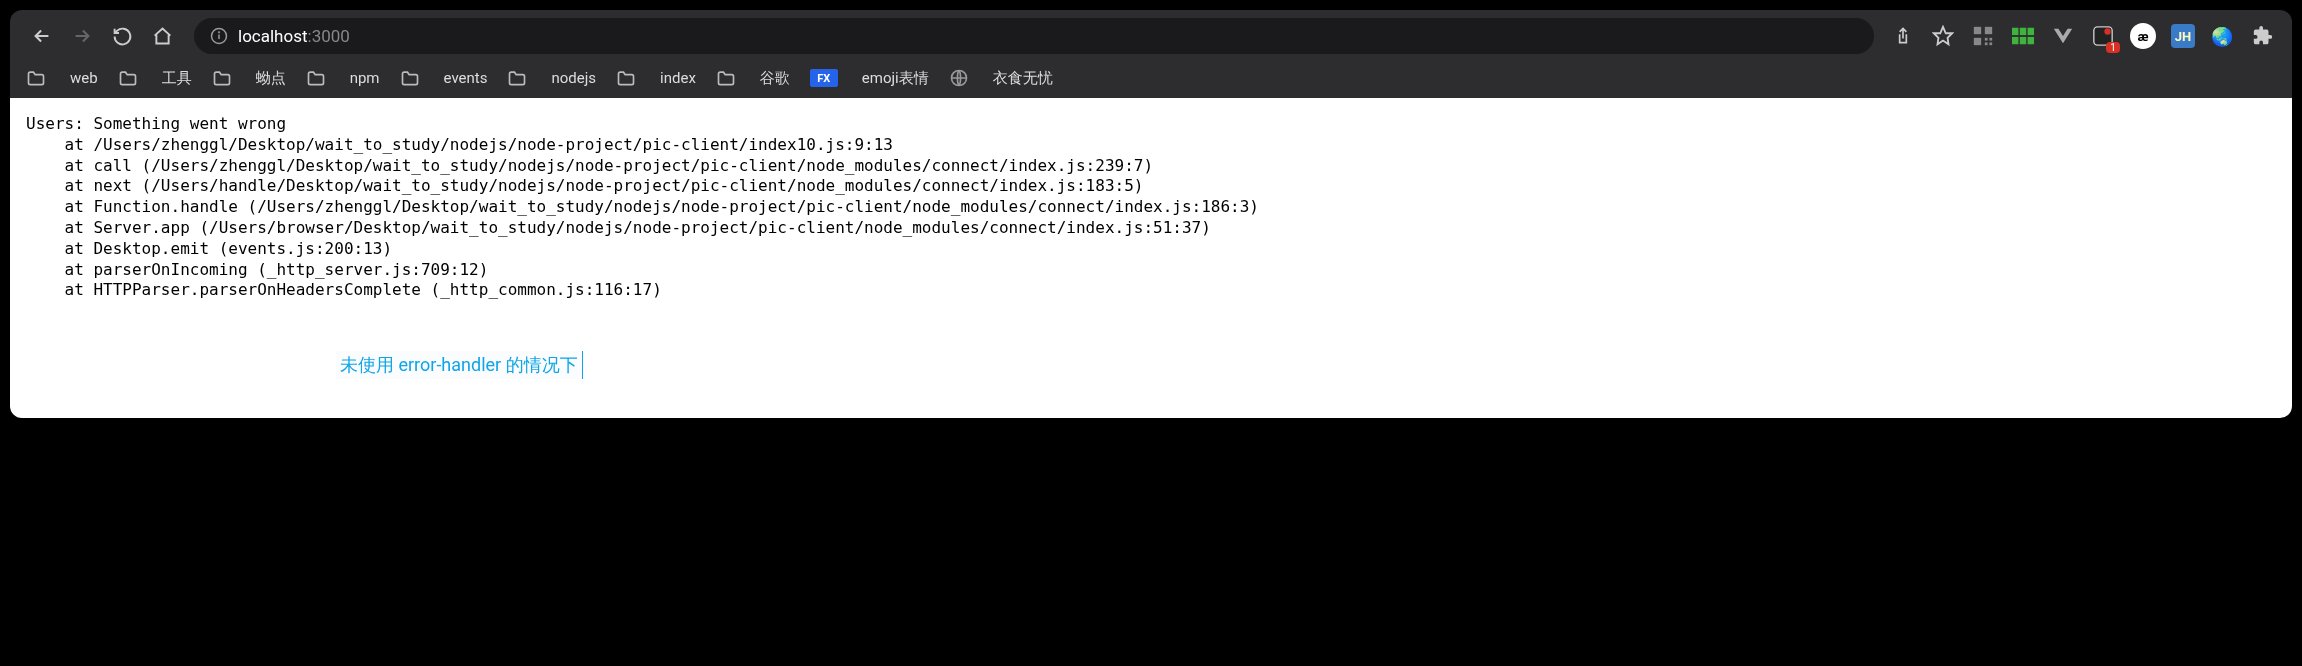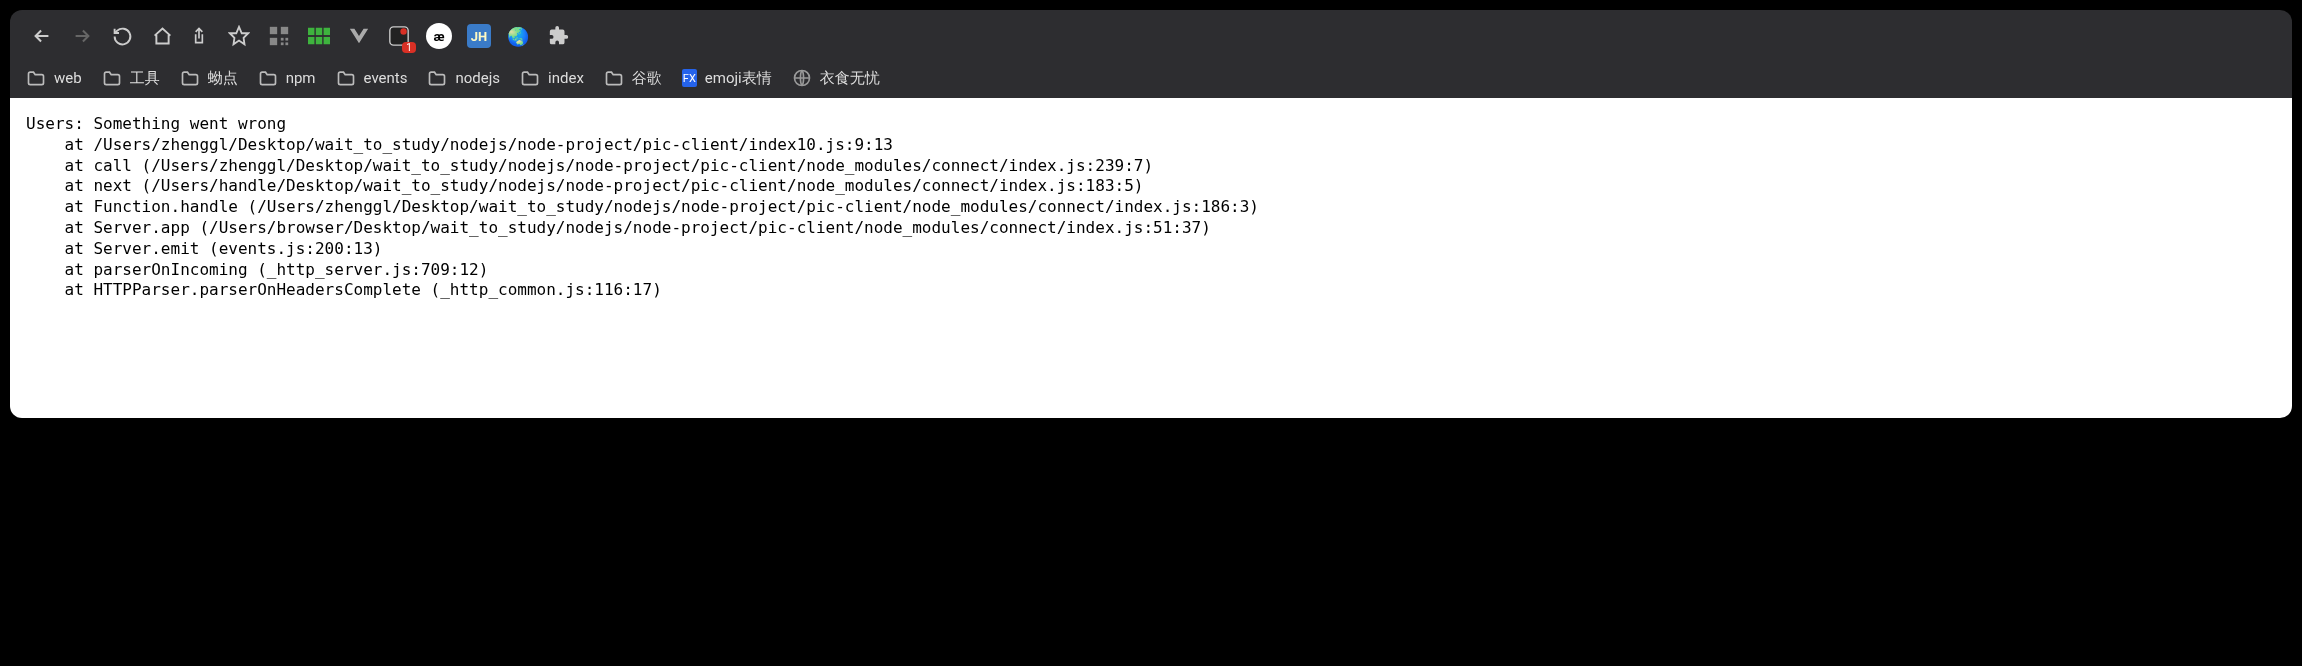--- a/index.html
+++ b/index.html
@@ -204,6 +204,19 @@
         </svg>
     </button>
 
+    <div class="address-bar">
+      <span class="site-info-icon">
+        <svg width="18" height="18" viewBox="0 0 24 24" fill="none" stroke="currentColor" stroke-width="2">
+            <circle cx="12" cy="12" r="10"></circle>
+            <line x1="12" y1="10" x2="12" y2="16"></line>
+            <circle cx="12" cy="7" r="0.5" fill="currentColor"></circle>
+          </svg>
+      </span>
+      <span class="url-text">
+        <span class="url-host">localhost</span>
+          <span class="url-port">:3000</span>
+      </span>
+    </div>
 
     <div class="toolbar-right">
       <span class="toolbar-icon">

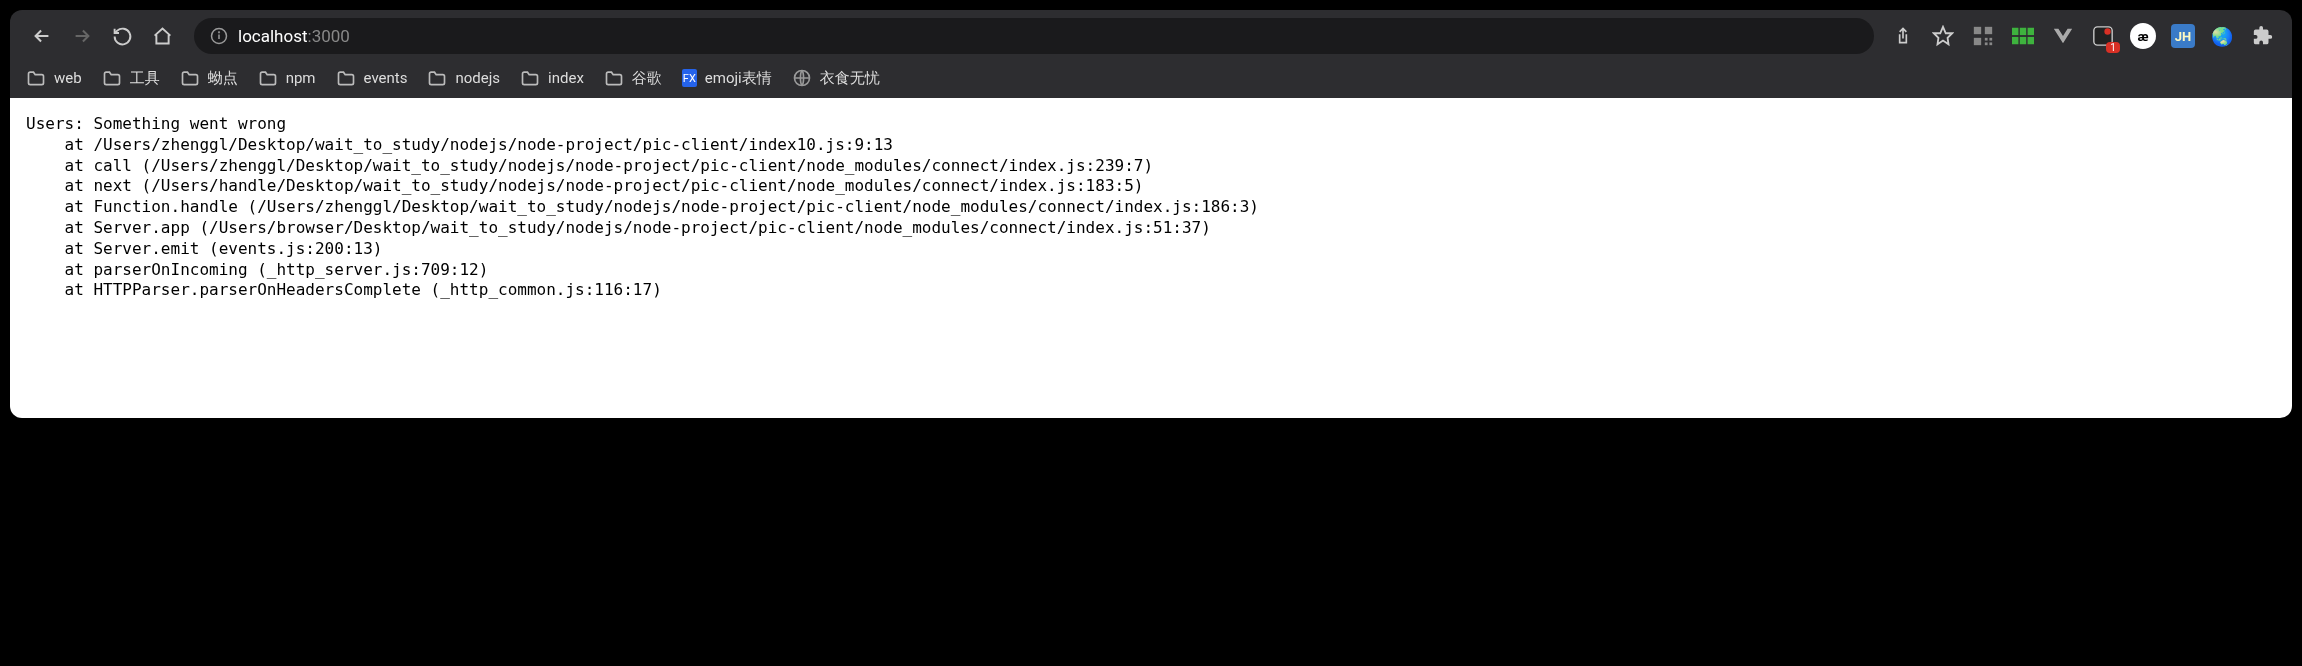--- a/index.html
+++ b/index.html
@@ -127,7 +127,7 @@
     .bookmark-item {
       display: flex;
       align-items: center;
-      gap: 8px;
+      gap: 24px;
       color: #ddd;
       font-size: 15px;
       cursor: pointer;

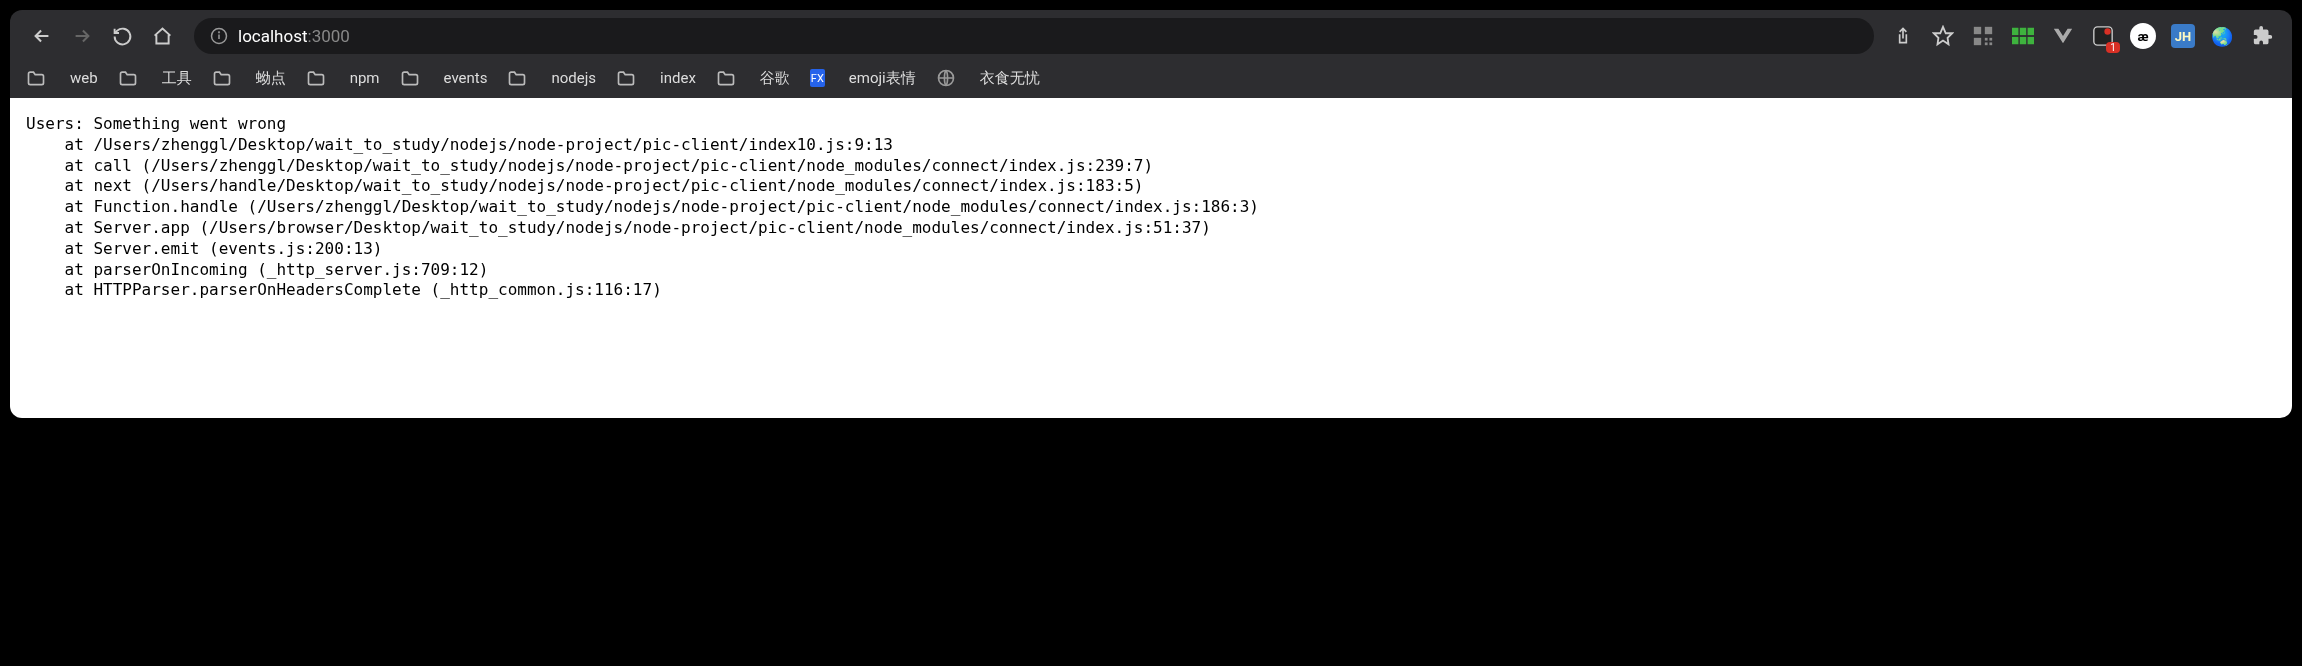--- a/index.html
+++ b/index.html
@@ -139,8 +139,8 @@
       background: #2563eb;
       color: #fff;
       font-size: 11px;
-      font-weight: normal;
-      width: 15px;
+      font-weight: bold;
+      width: 28px;
       height: 18px;
       display: flex;
       align-items: center;

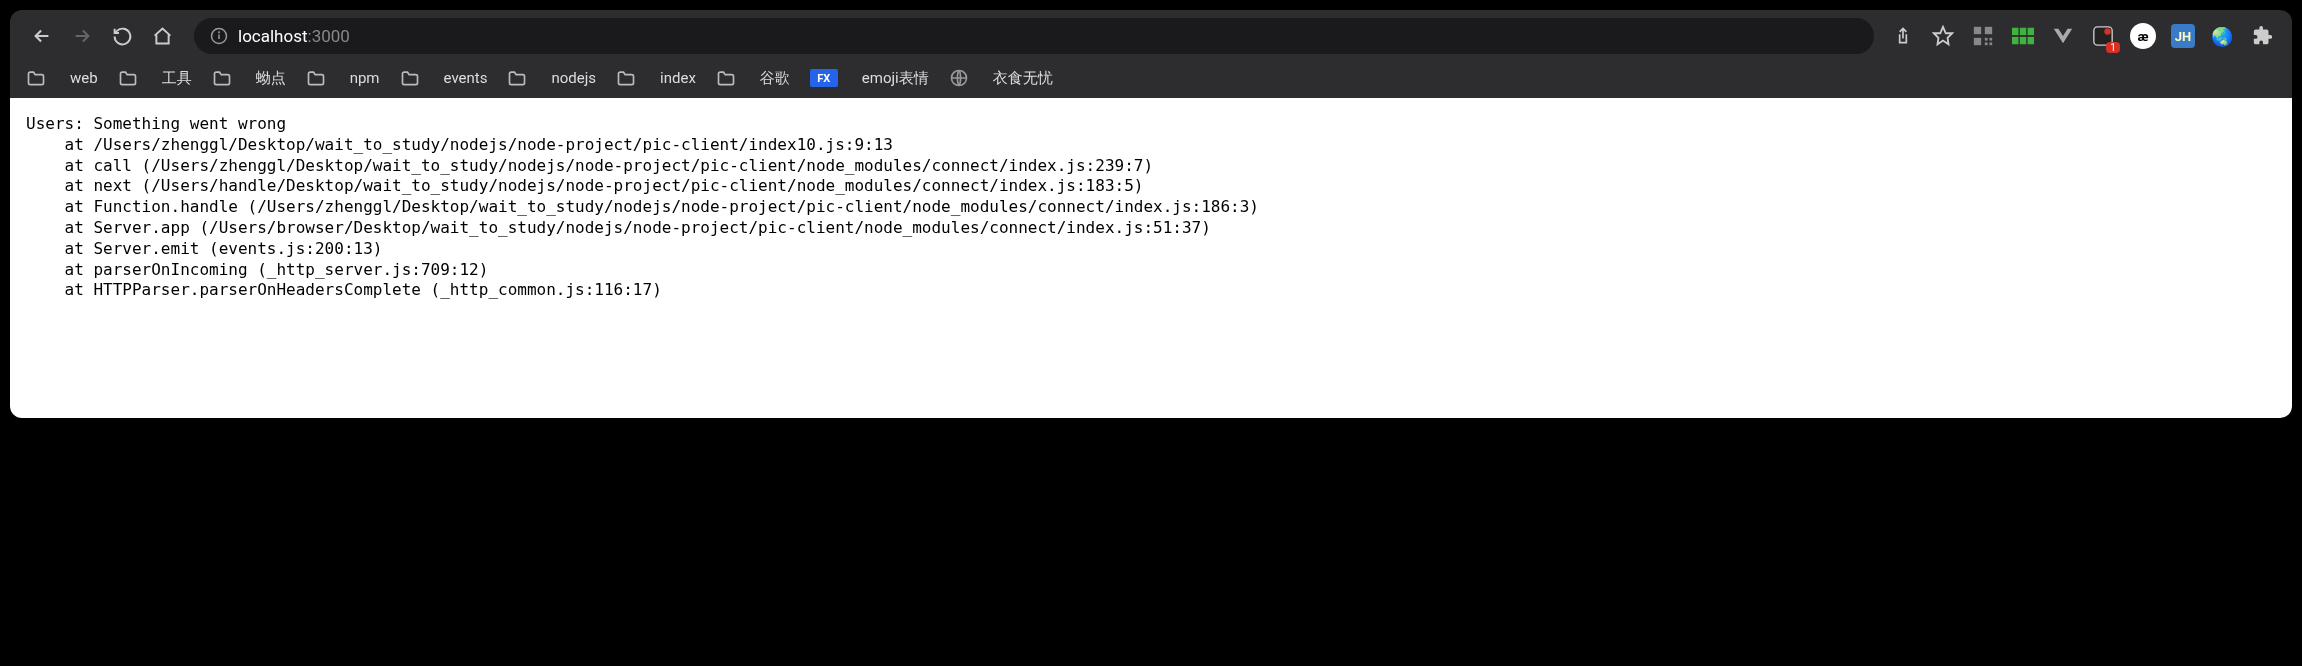--- a/index.html
+++ b/index.html
@@ -349,7 +349,7 @@
 <span>    at next (/Users/handle/Desktop/wait_to_study/nodejs/node-project/pic-client/node_modules/connect/index.js:183:5)</span>
 <span>    at Function.handle (/Users/zhenggl/Desktop/wait_to_study/nodejs/node-project/pic-client/node_modules/connect/index.js:186:3)</span>
 <span>    at Server.app (/Users/browser/Desktop/wait_to_study/nodejs/node-project/pic-client/node_modules/connect/index.js:51:37)</span>
-<span>    at Server.emit (events.js:200:13)</span>
+<span>    at Desktop.emit (events.js:200:13)</span>
 <span>    at parserOnIncoming (_http_server.js:709:12)</span>
 <span>    at HTTPParser.parserOnHeadersComplete (_http_common.js:116:17)</span></pre>
 

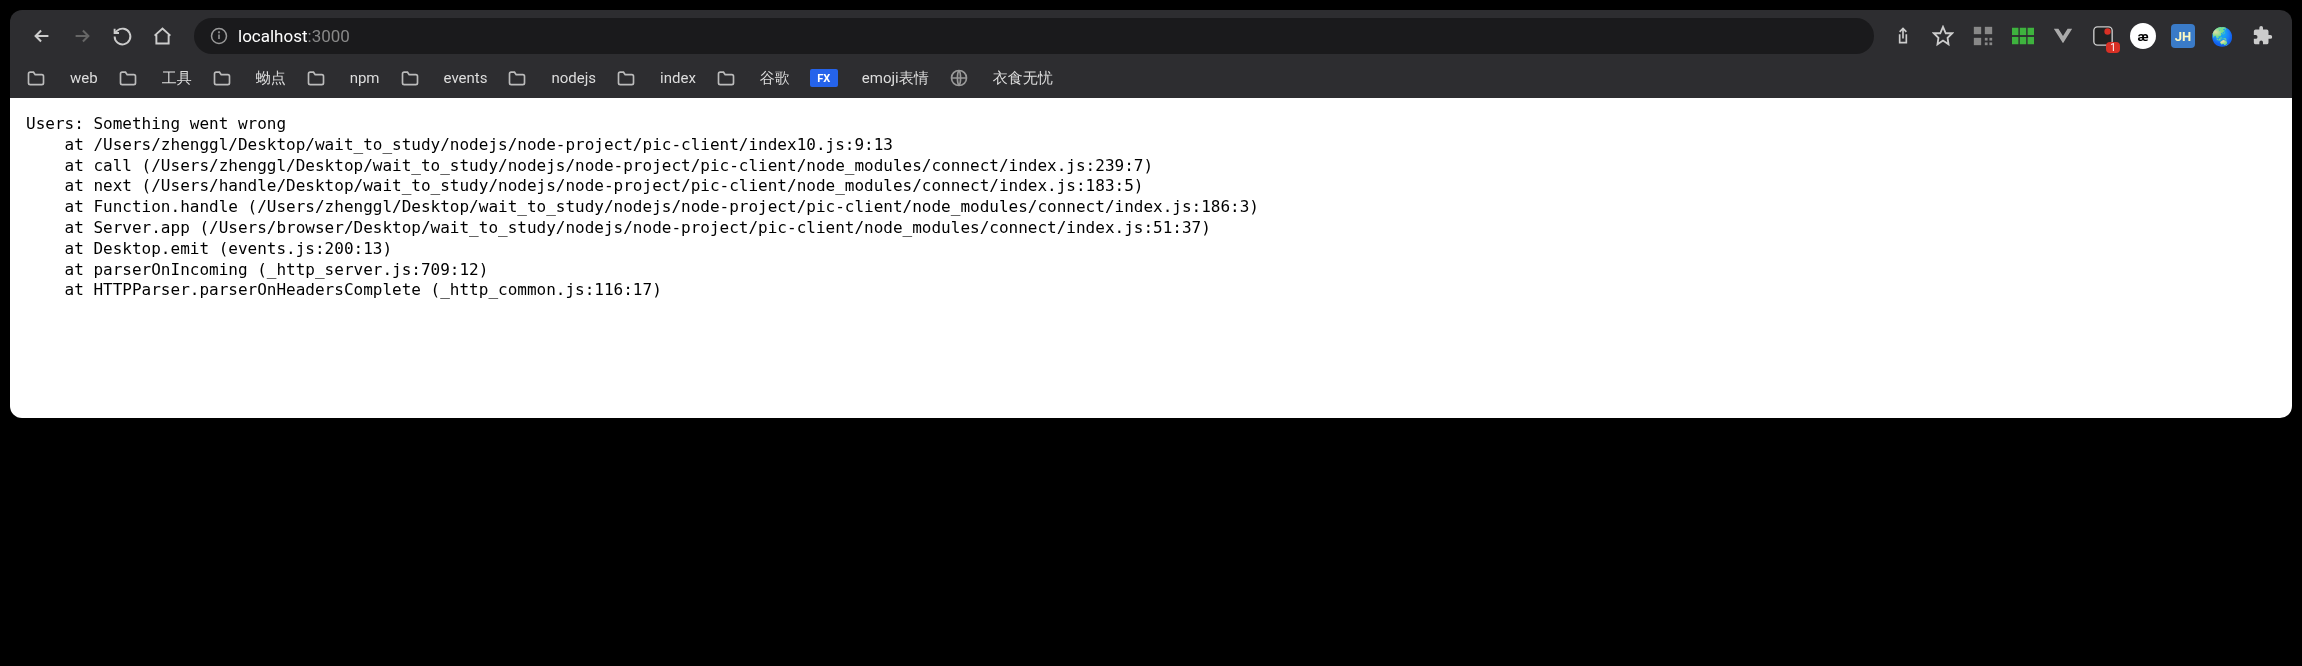--- a/index.html
+++ b/index.html
@@ -353,6 +353,7 @@
 <span>    at parserOnIncoming (_http_server.js:709:12)</span>
 <span>    at HTTPParser.parserOnHeadersComplete (_http_common.js:116:17)</span></pre>
 
+  <div class="annotation">未使用 error-handler 的情况下</div>
 </div>
 
 </body></html>

